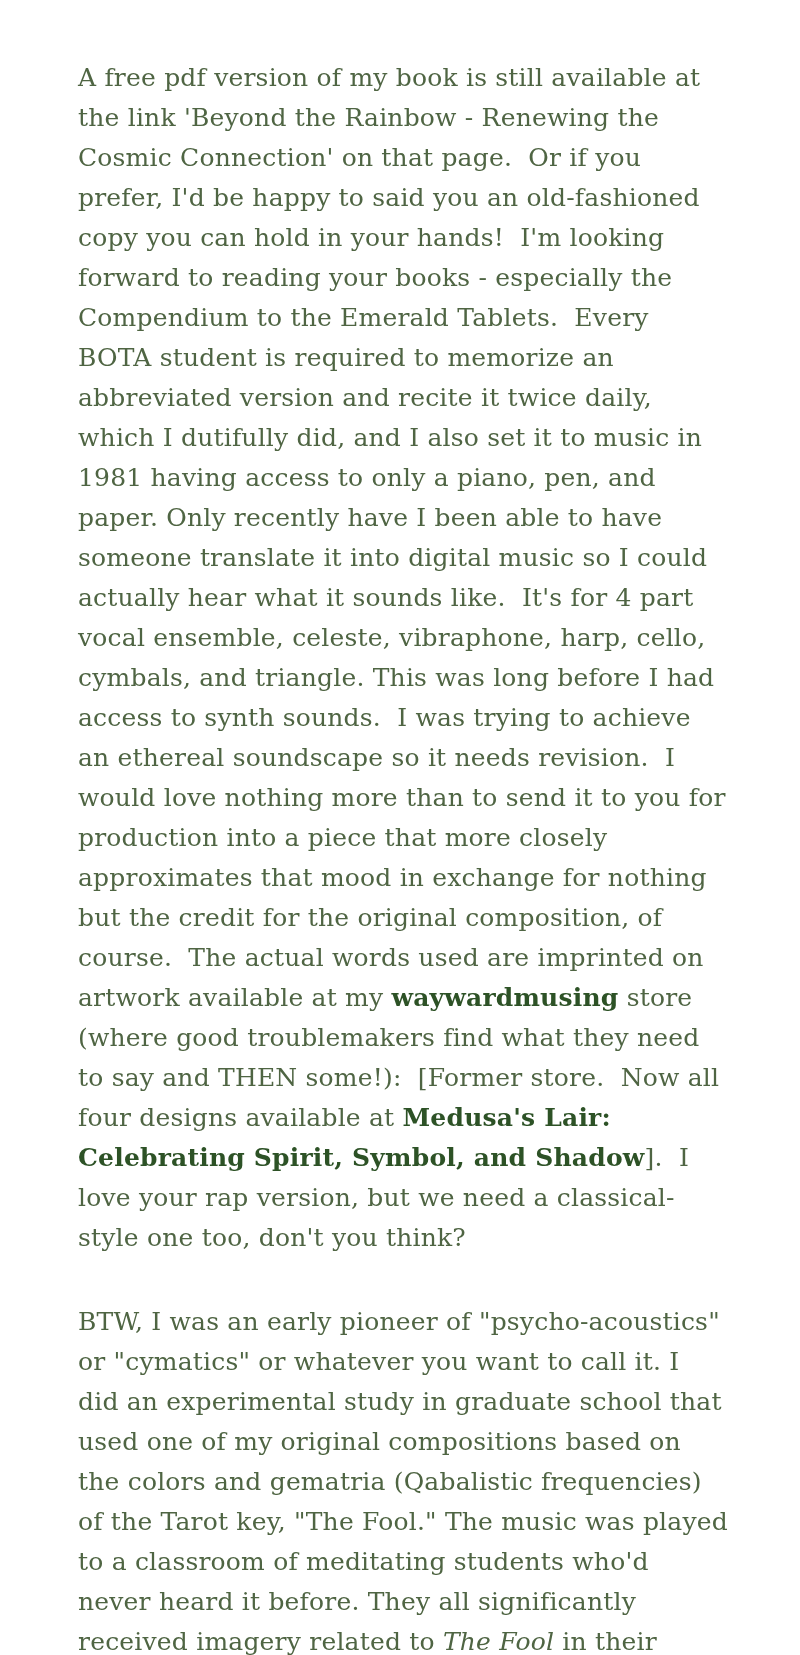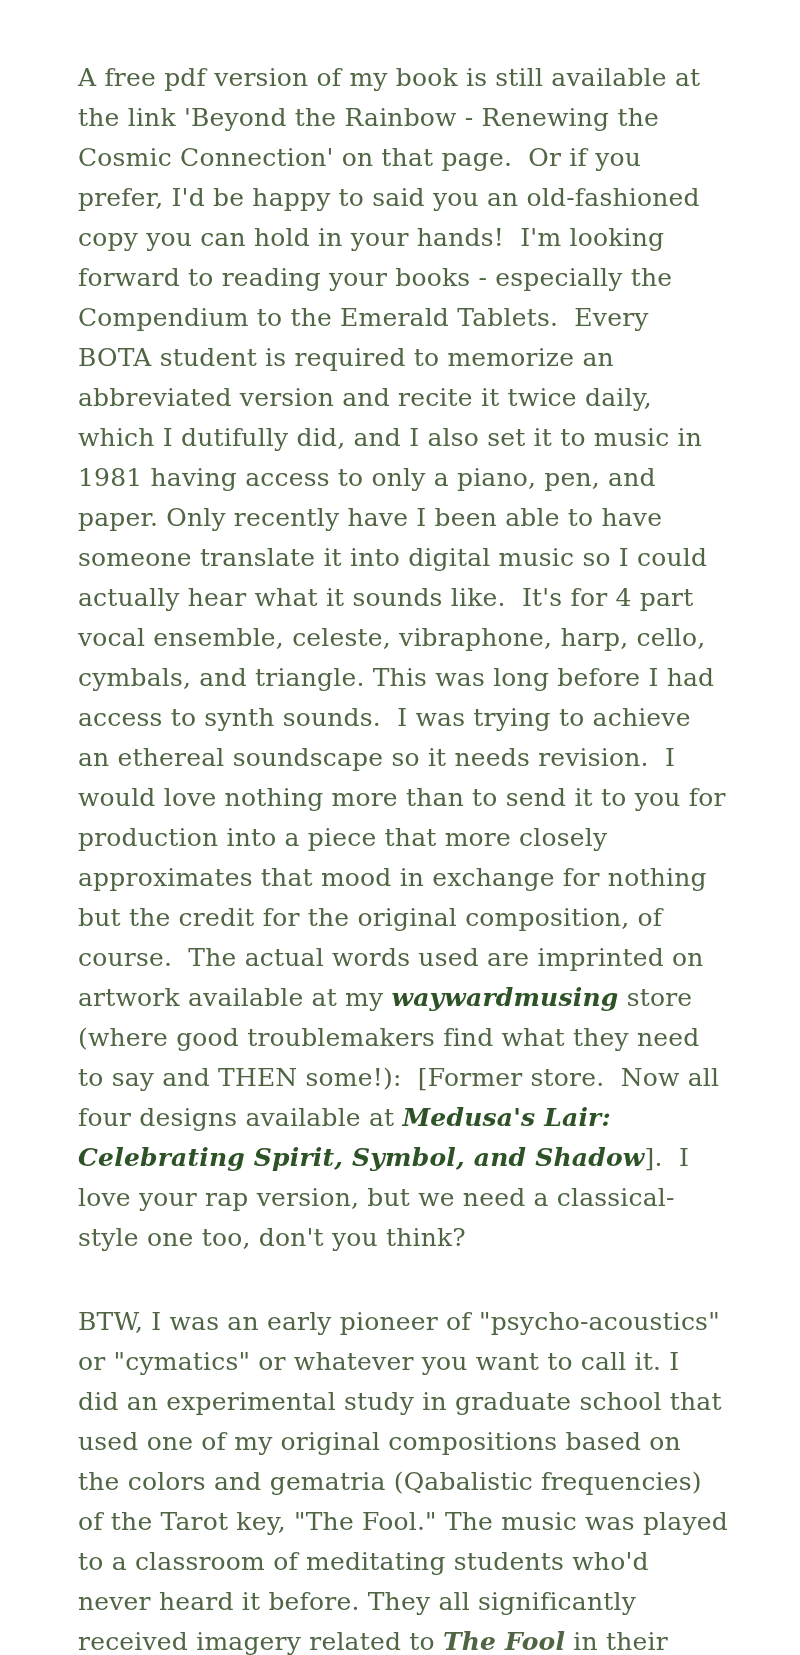--- a/index.html
+++ b/index.html
@@ -33,7 +33,6 @@
   }
   .bold-italic {
     font-weight: bold;
-    font-style: italic;
     color: var(--link);
   }
   .italic {

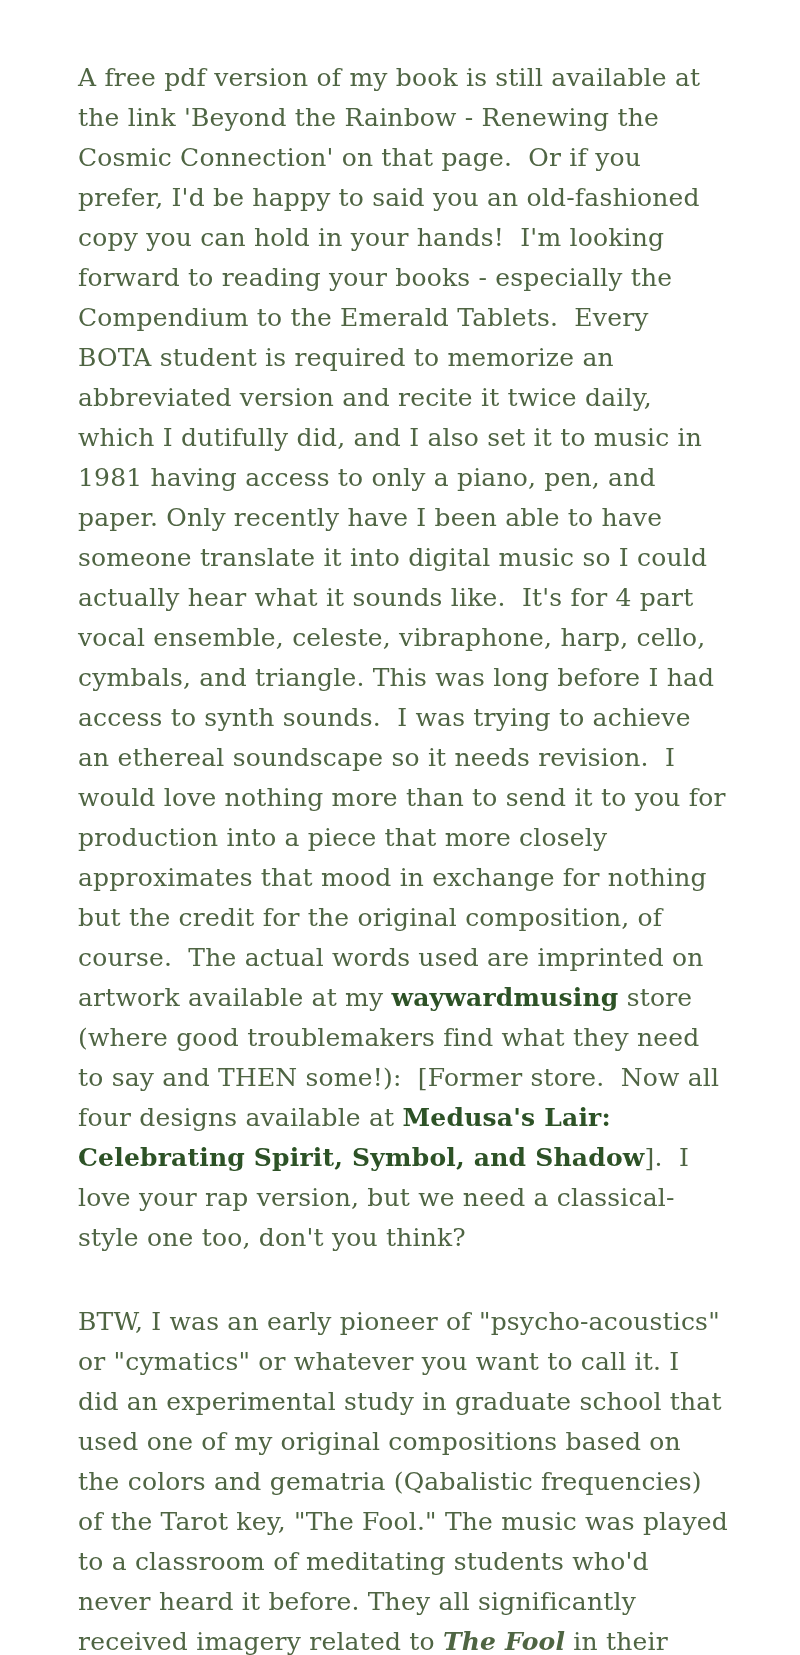--- a/index.html
+++ b/index.html
@@ -37,7 +37,6 @@
   }
   .italic {
     font-style: italic;
-    font-weight: bold;
   }
 </style>
 </head>

